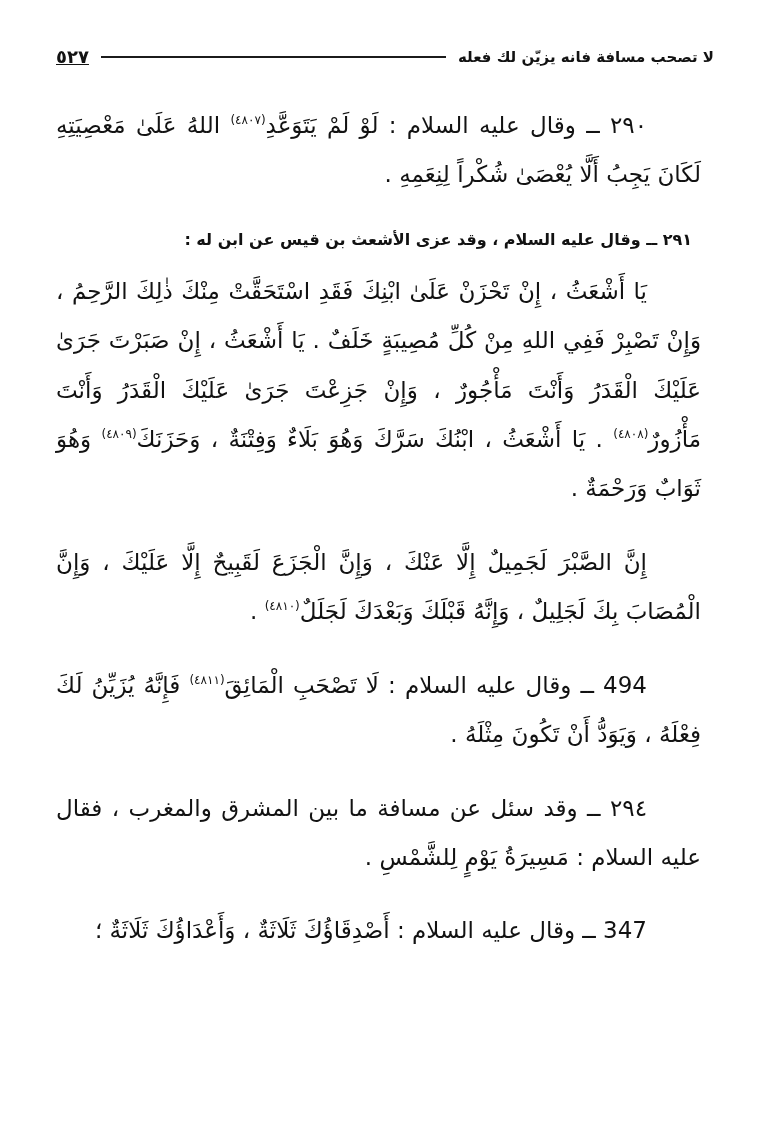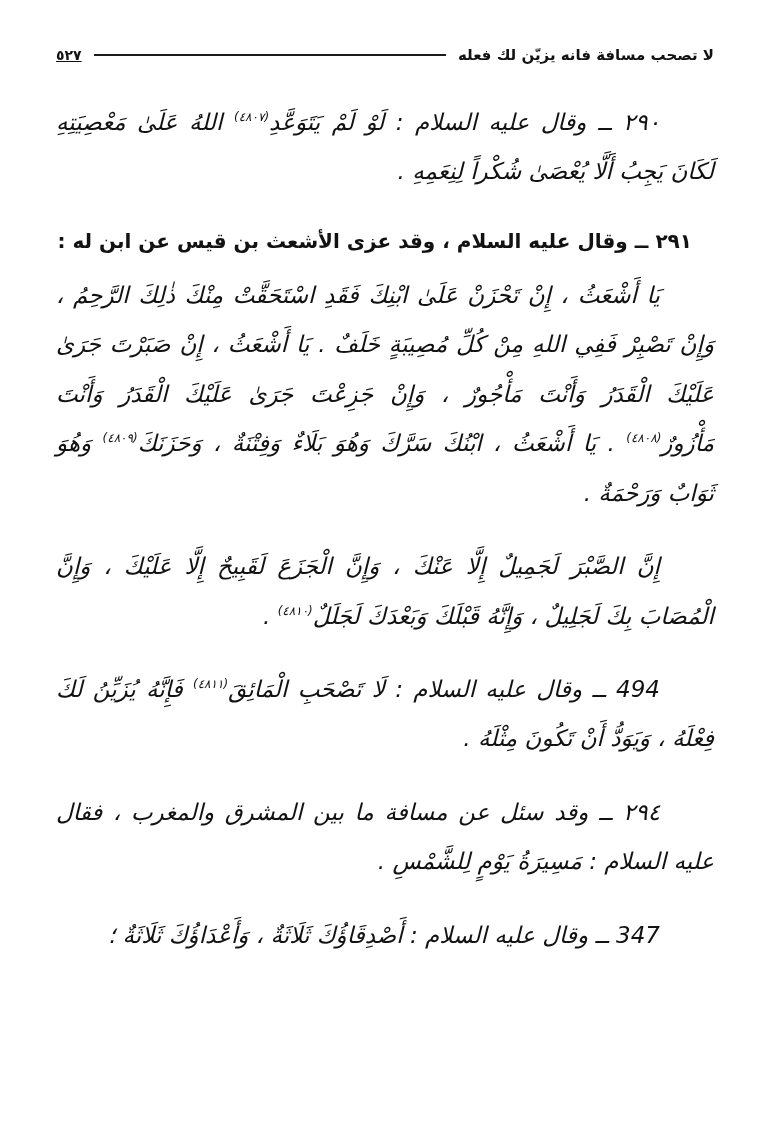--- a/index.html
+++ b/index.html
@@ -36,7 +36,7 @@
     margin: 0 12px;
   }
   .page-number {
-    font-size: 14px;
+    font-size: 18px;
     white-space: nowrap;
     letter-spacing: 1px;
     text-decoration: underline;

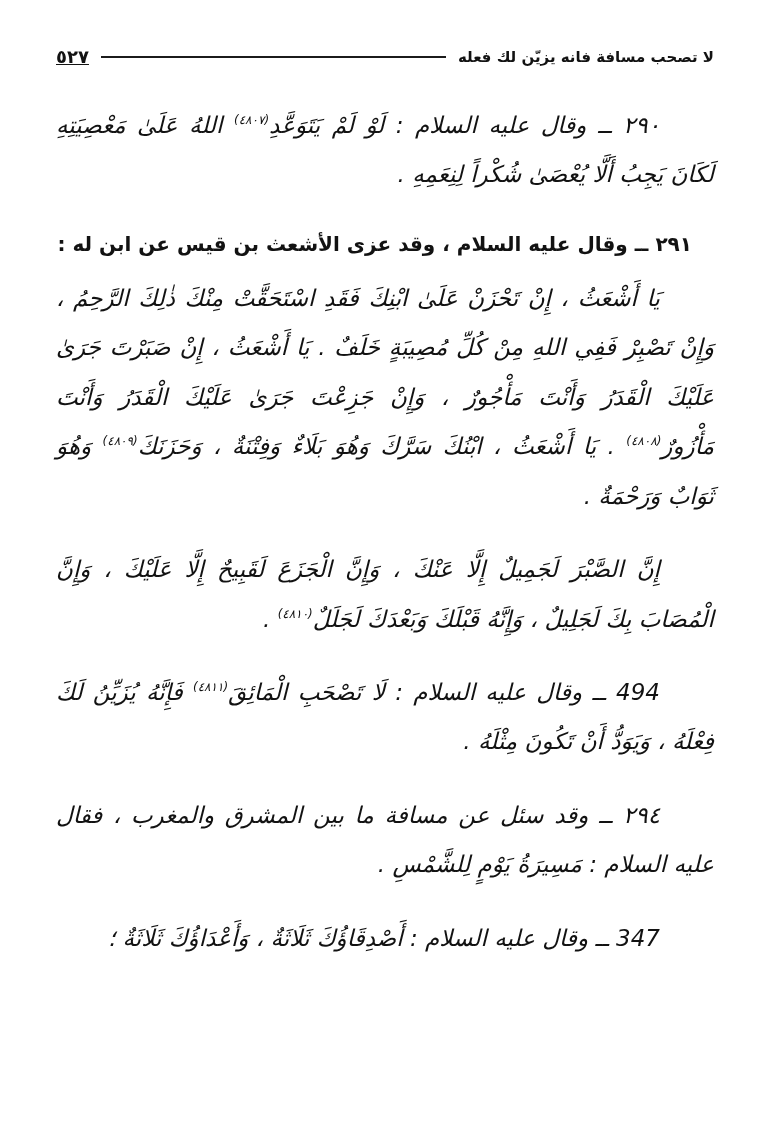--- a/index.html
+++ b/index.html
@@ -46,8 +46,7 @@
     line-height: 2.15;
     text-align: justify;
     text-indent: 54px;
-    margin: 0 0 24px 0;
-    font-style: italic;
+    margin: 0 13px 24px 0;
   }
   .heading {
     font-size: 20px;

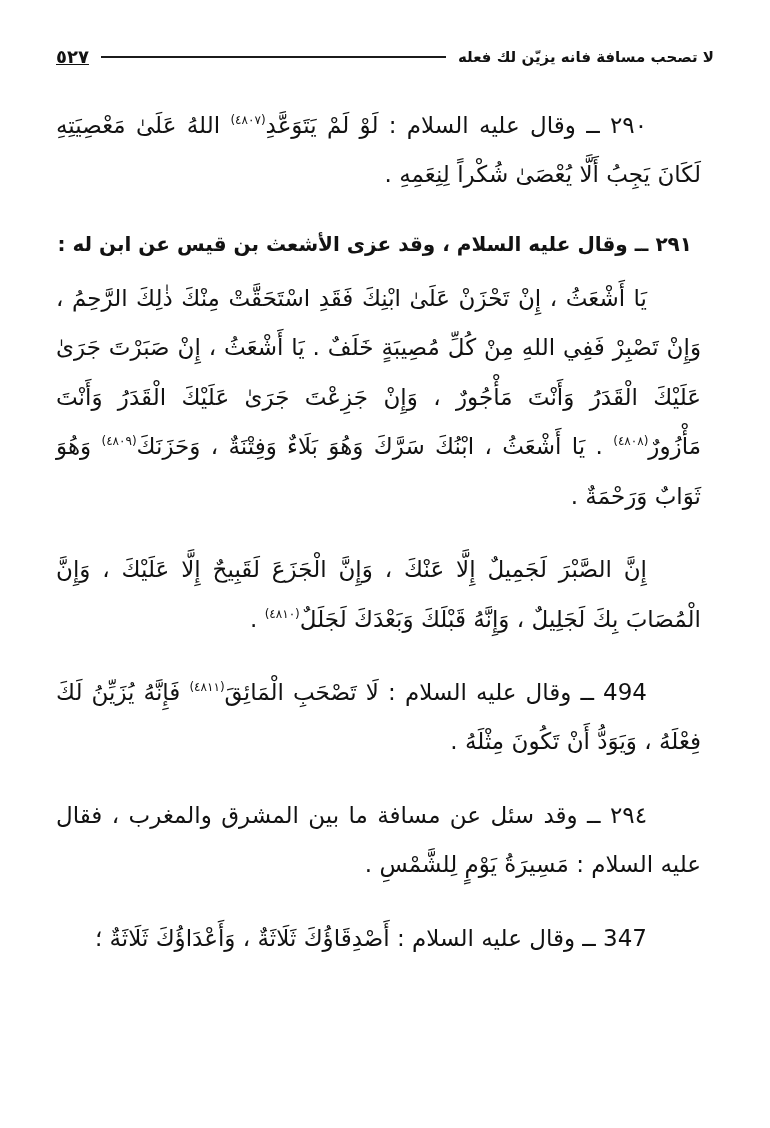--- a/index.html
+++ b/index.html
@@ -49,7 +49,7 @@
     margin: 0 13px 24px 0;
   }
   .heading {
-    font-size: 20px;
+    font-size: 16px;
     font-weight: 700;
     line-height: 1.8;
     text-indent: 22px;

